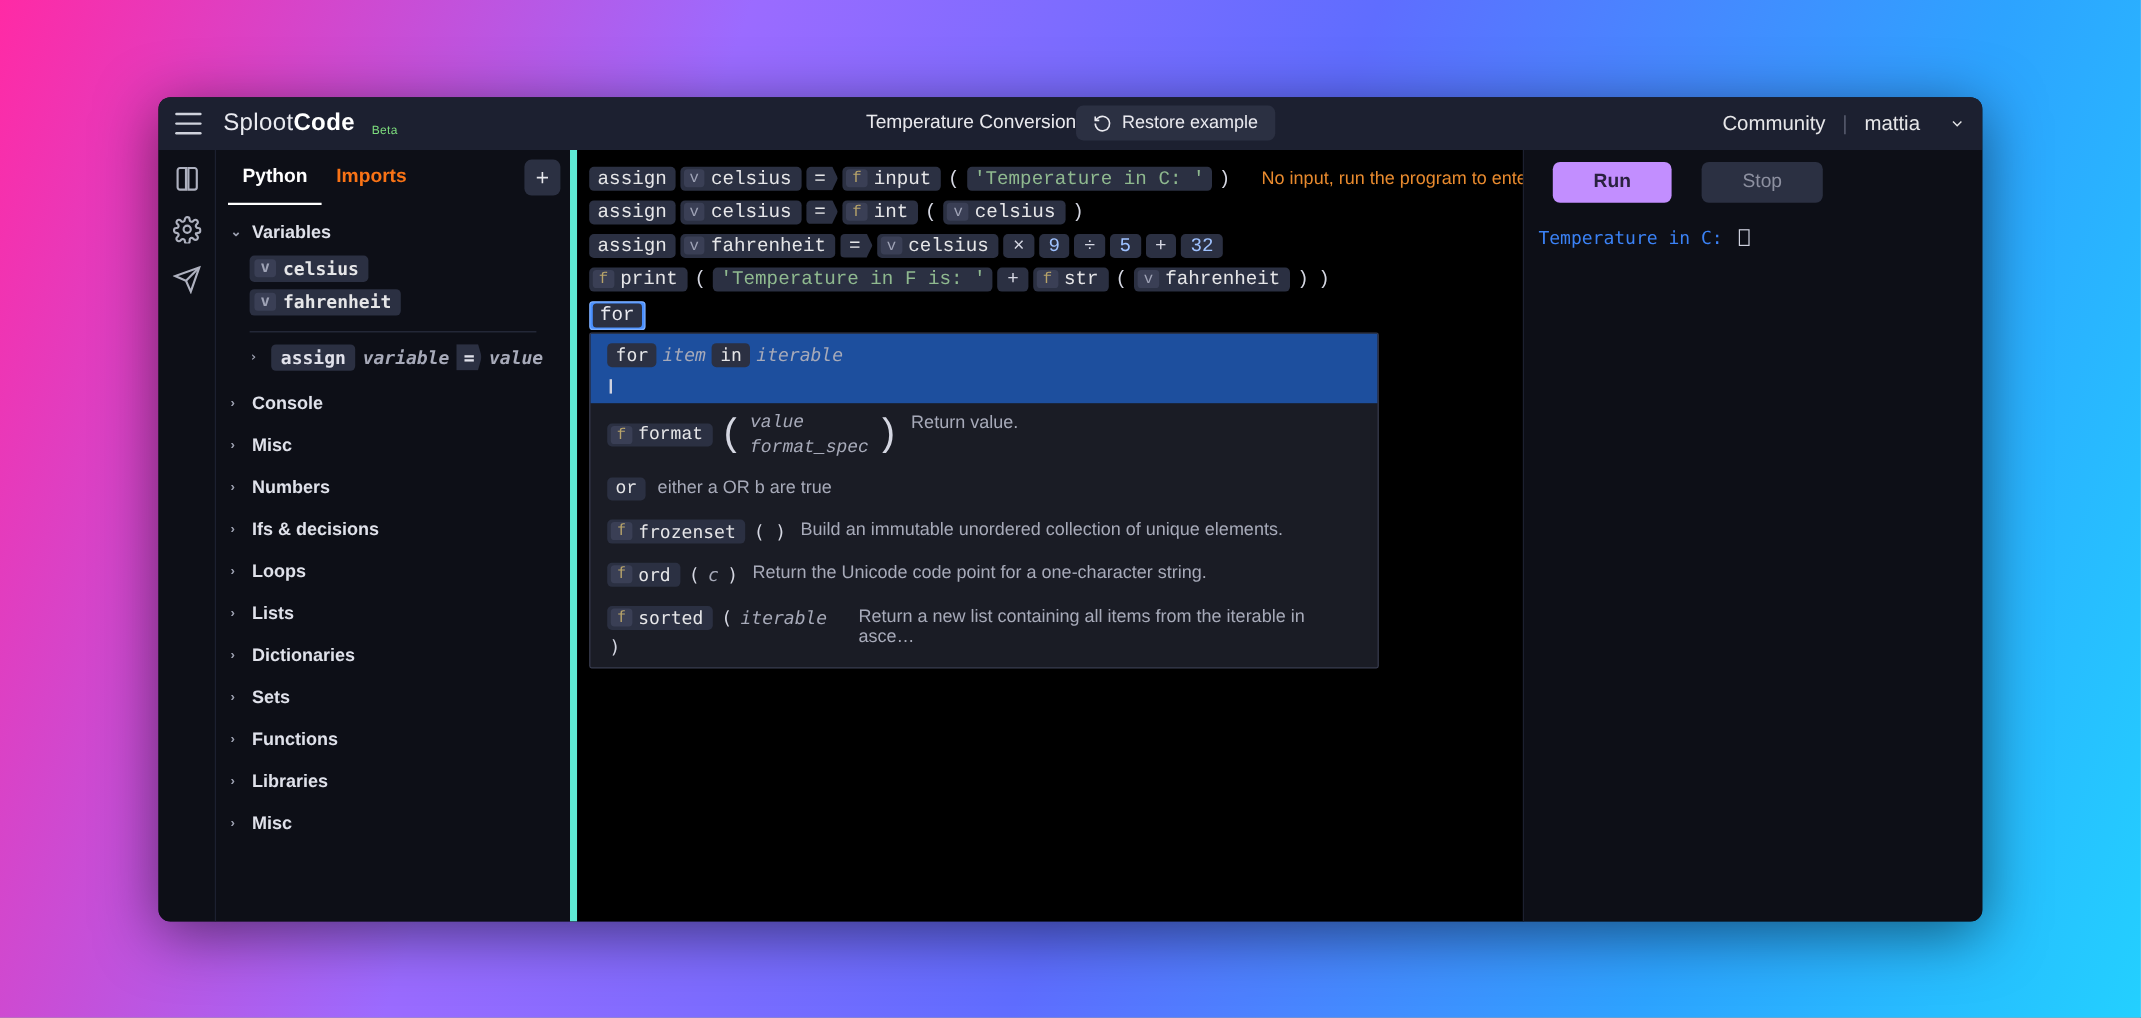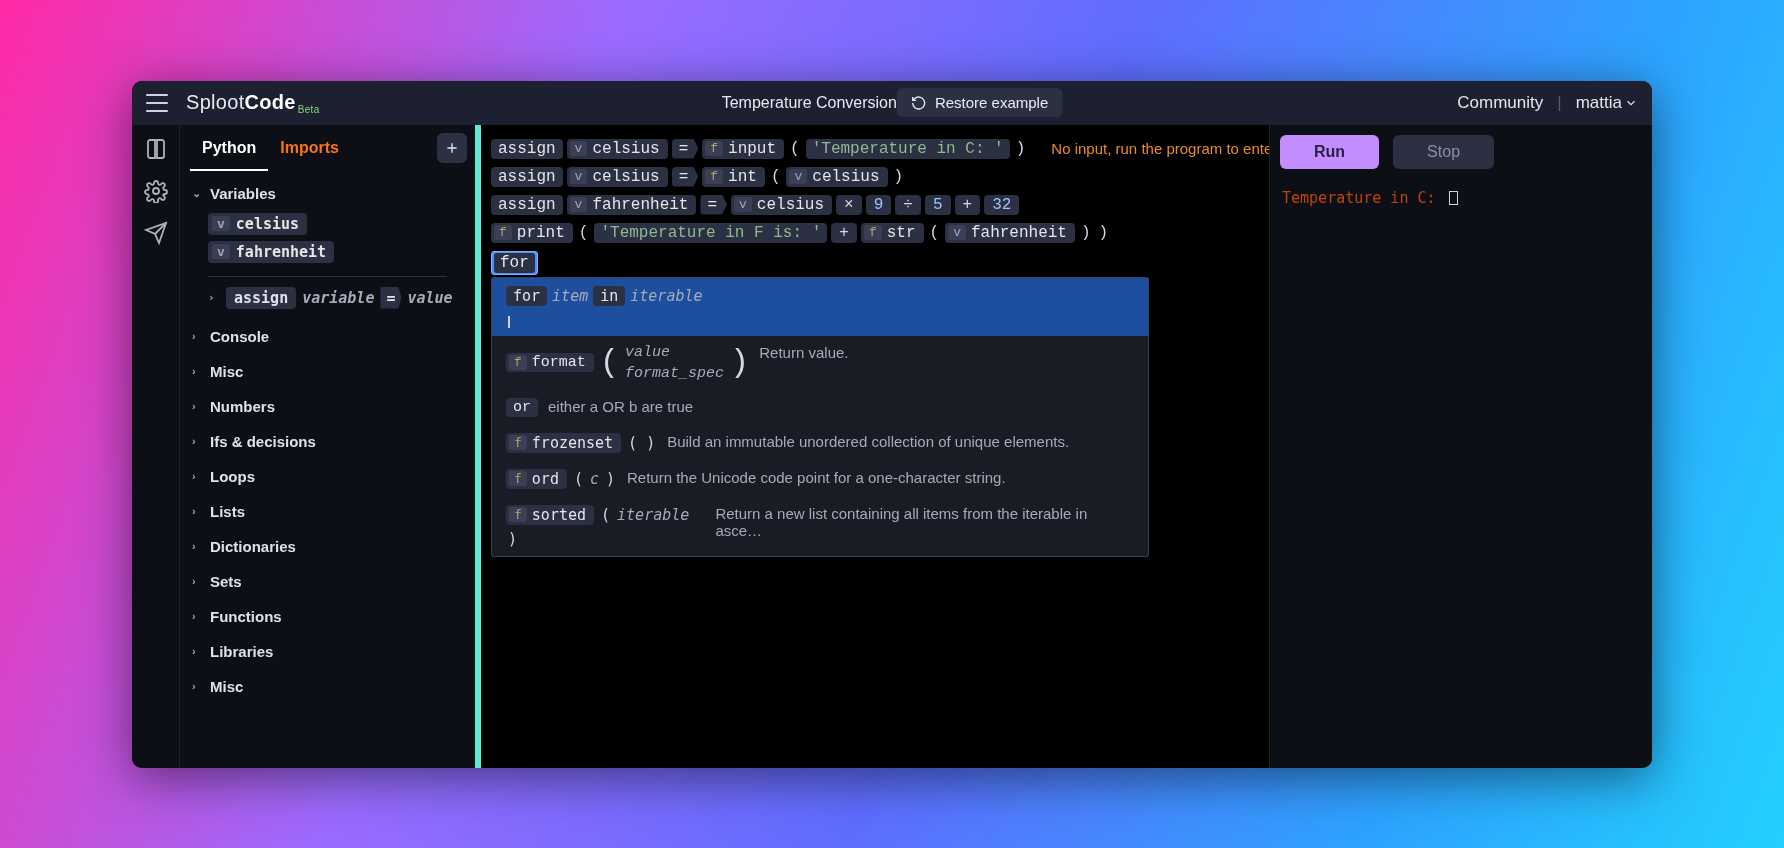--- a/index.html
+++ b/index.html
@@ -14,7 +14,7 @@
 .brand { font-size: 20px; letter-spacing:.3px; display:flex; align-items:baseline;}
 .brand .thin { font-weight:300; color:#e9eaf0;}
 .brand .bold { font-weight:700; color:#ffffff;}
-.brand .beta { font-size:10px; color:#7ddc7d; margin-left:2px; position:relative; top:4px;}
+.brand .beta { font-size:10px; color:#7ddc7d; margin-left:14px; position:relative; top:4px;}
 .title-center { position:absolute; left:50%; transform:translateX(-50%); display:flex; align-items:center; }
 .title-center .projname { font-size:16px; color:#e8e8ed; }
 .restore-btn { background:#2b3042; color:#eaeaf0; border:none; border-radius:6px; padding:6px 14px; font-size:15px; display:flex; align-items:center; gap:8px; cursor:pointer;}

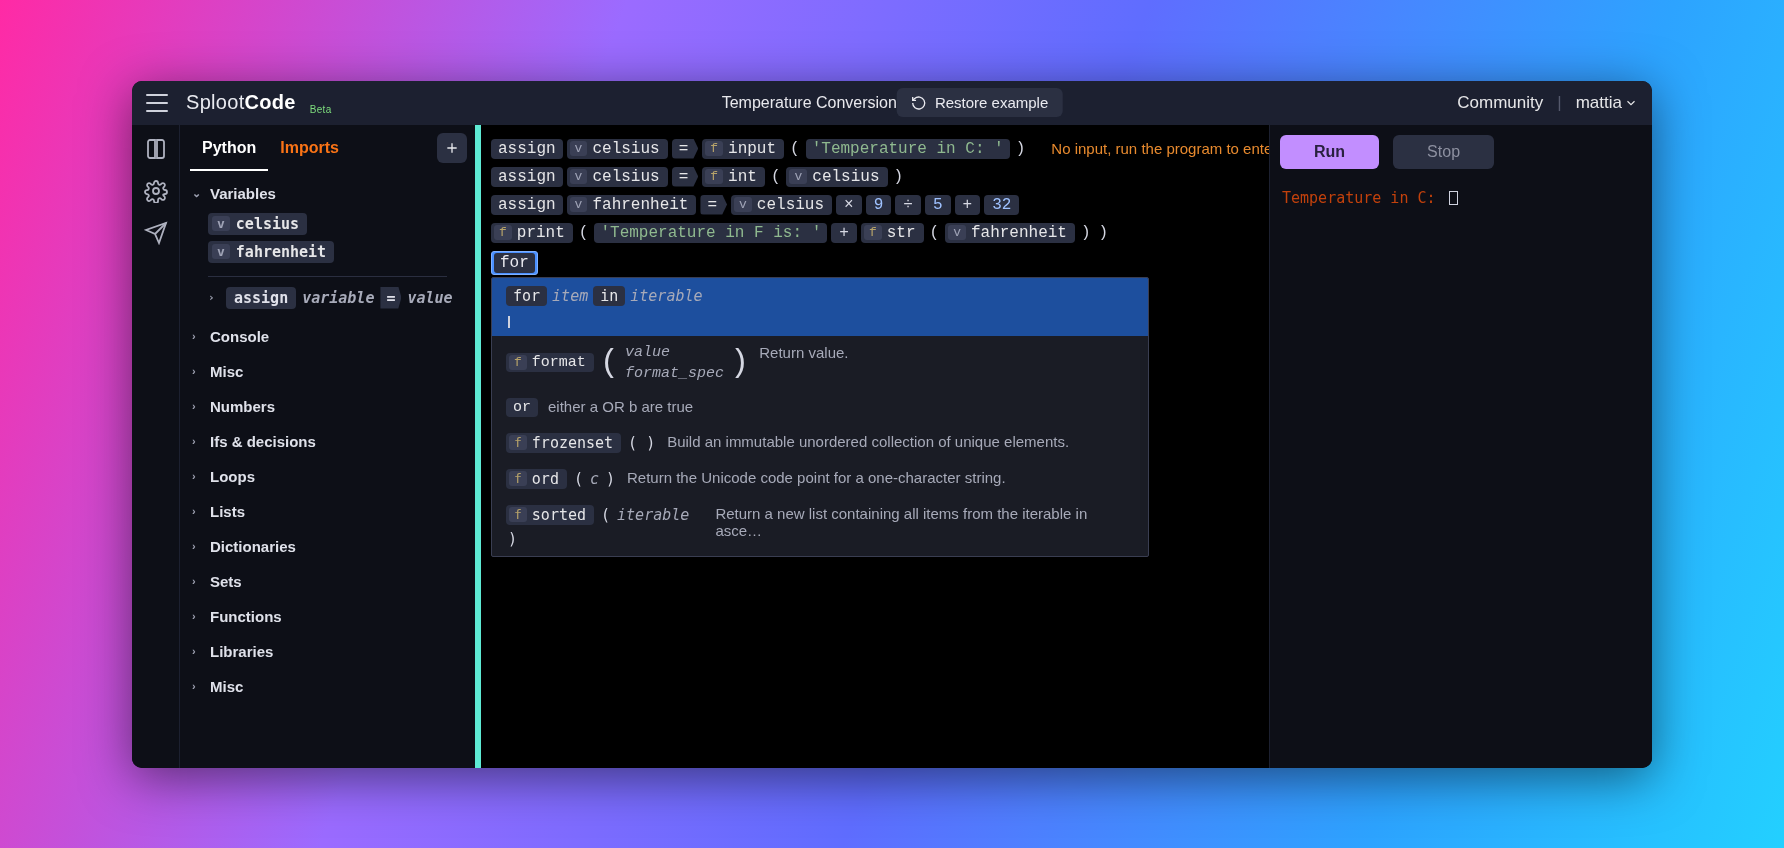--- a/index.html
+++ b/index.html
@@ -21,7 +21,7 @@
 .restore-btn svg { width:16px; height:16px; }
 .title-right { margin-left:auto; display:flex; align-items:center; gap:14px; font-size:17px;}
 .title-right .sep { color:#55596c; }
-.user-drop { display:flex; align-items:center; gap:2px; cursor:pointer;}
+.user-drop { display:flex; align-items:center; gap:24px; cursor:pointer;}
 
 .main { flex:1; display:flex; min-height:0; }
 

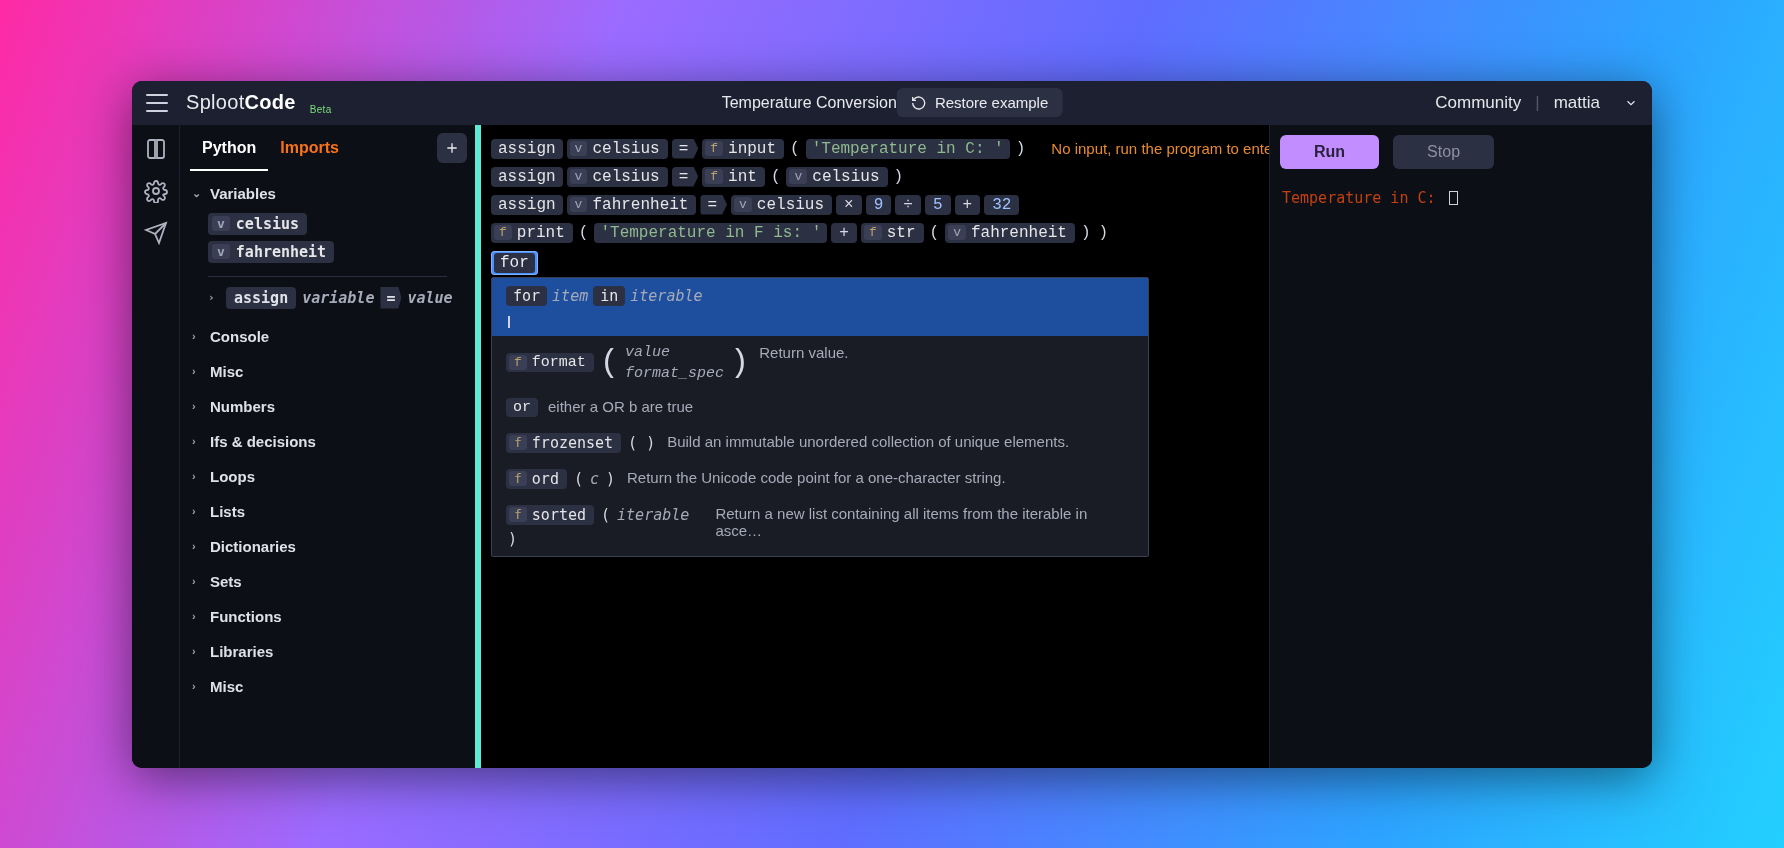--- a/index.html
+++ b/index.html
@@ -74,7 +74,7 @@
 .bigparen { font-size:32px; color:#d5d7e2; line-height:1; }
 
 .runcol { width:382px; background:#0d0f17; display:flex; flex-direction:column;}
-.runbar { display:flex; gap:14px; padding:10px 10px;}
+.runbar { display:flex; gap:25px; padding:10px 24px;}
 .btn { border:none; border-radius:6px; padding:8px 34px; font-size:16px; cursor:pointer;}
 .btn-run { background:#c28eff; color:#2a2140; font-weight:600;}
 .btn-stop { background:#2b3042; color:#8d90a0;}

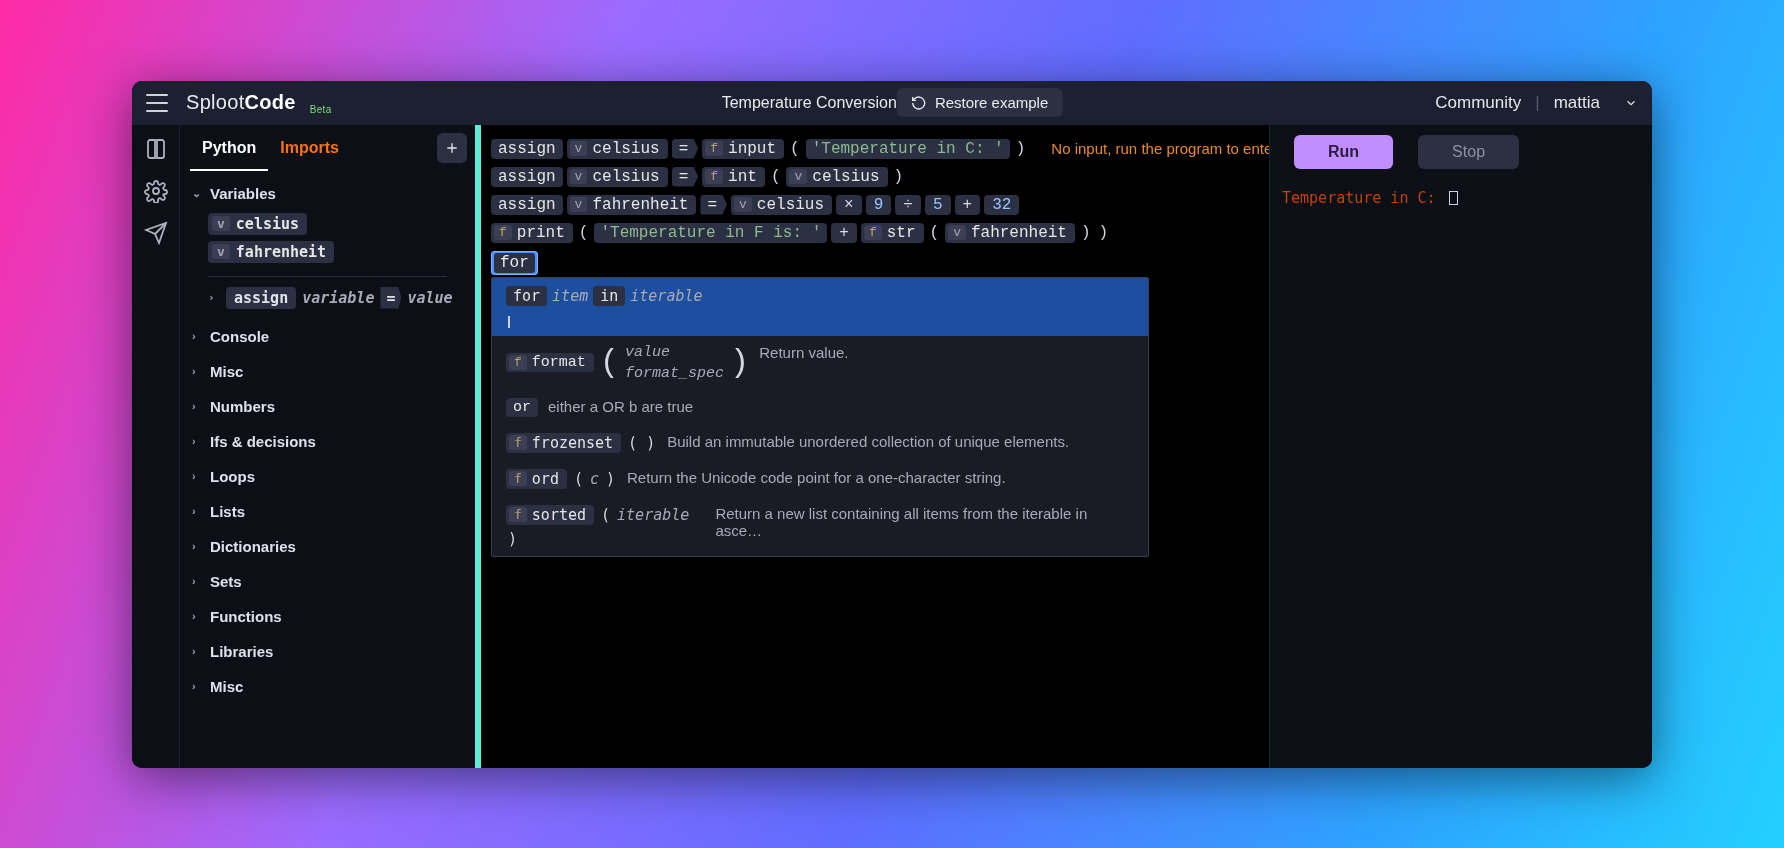--- a/index.html
+++ b/index.html
@@ -78,7 +78,7 @@
 .btn { border:none; border-radius:6px; padding:8px 34px; font-size:16px; cursor:pointer;}
 .btn-run { background:#c28eff; color:#2a2140; font-weight:600;}
 .btn-stop { background:#2b3042; color:#8d90a0;}
-.console { flex:1; padding:10px 12px; font-family:"SFMono-Regular",Consolas,monospace; font-size:15px; color:#c2410c;}
+.console { flex:1; padding:10px 12px; font-family:"SFMono-Regular",Consolas,monospace; font-size:15px; color:#3b82f6;}
 .console .cursorbox { display:inline-block; width:9px; height:14px; border:1px solid #cfd2df; vertical-align:-2px; margin-left:4px;}
 </style>
 </head>

